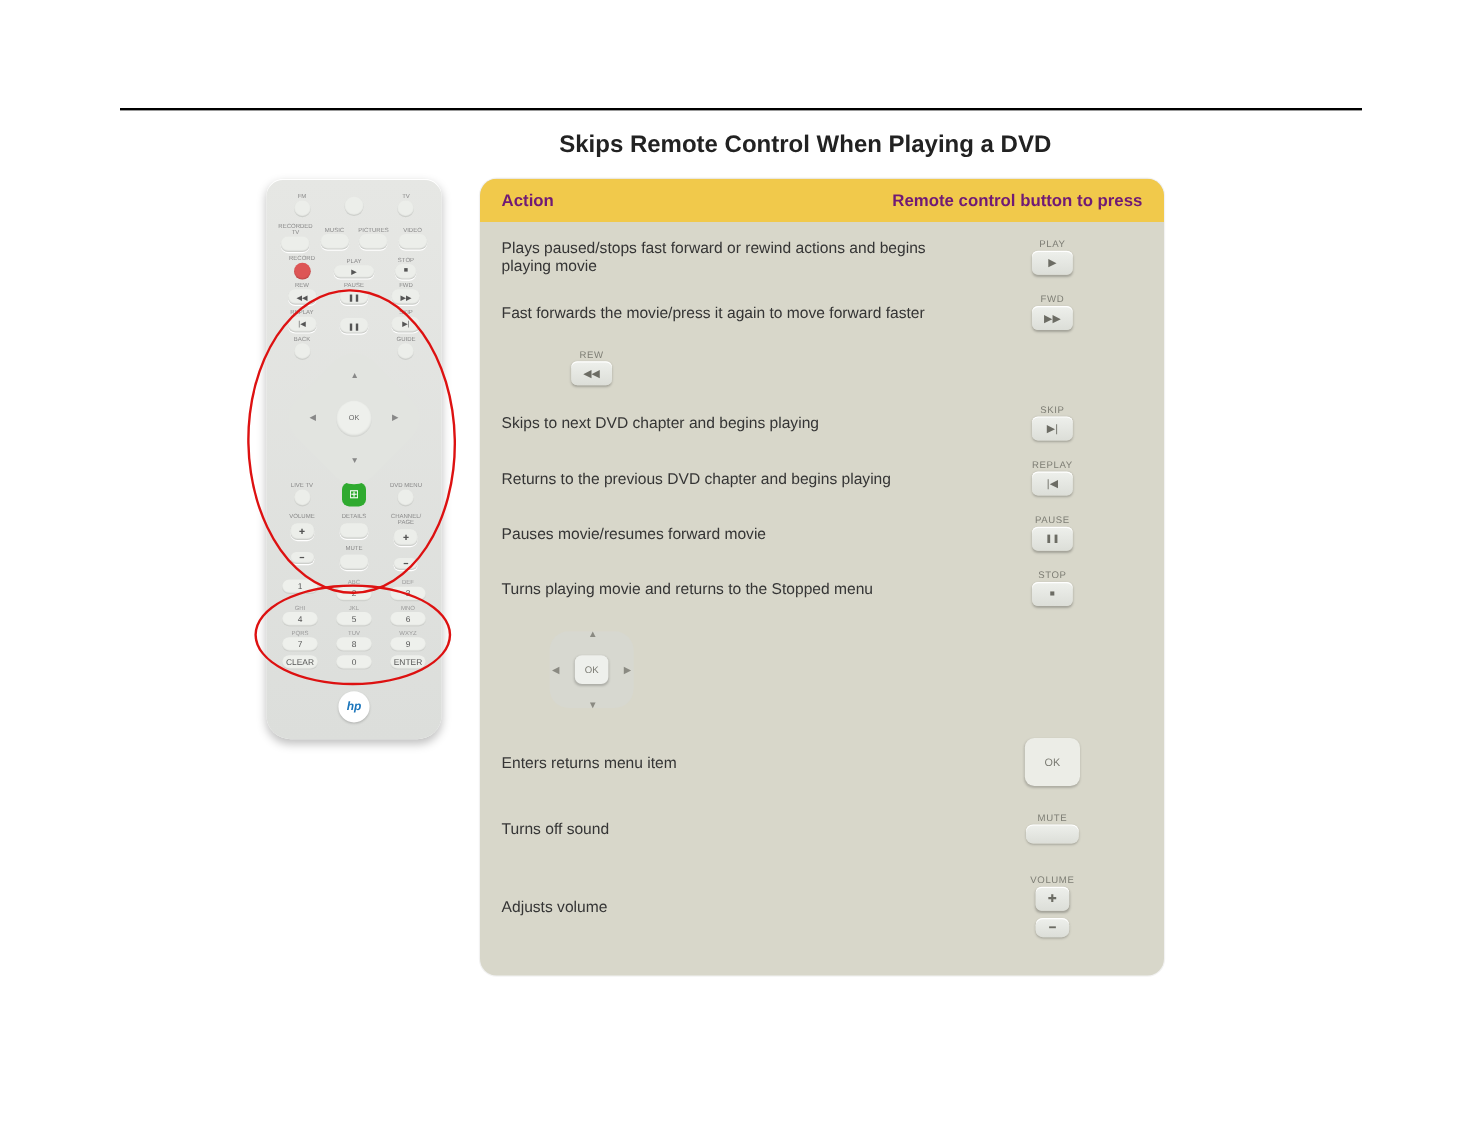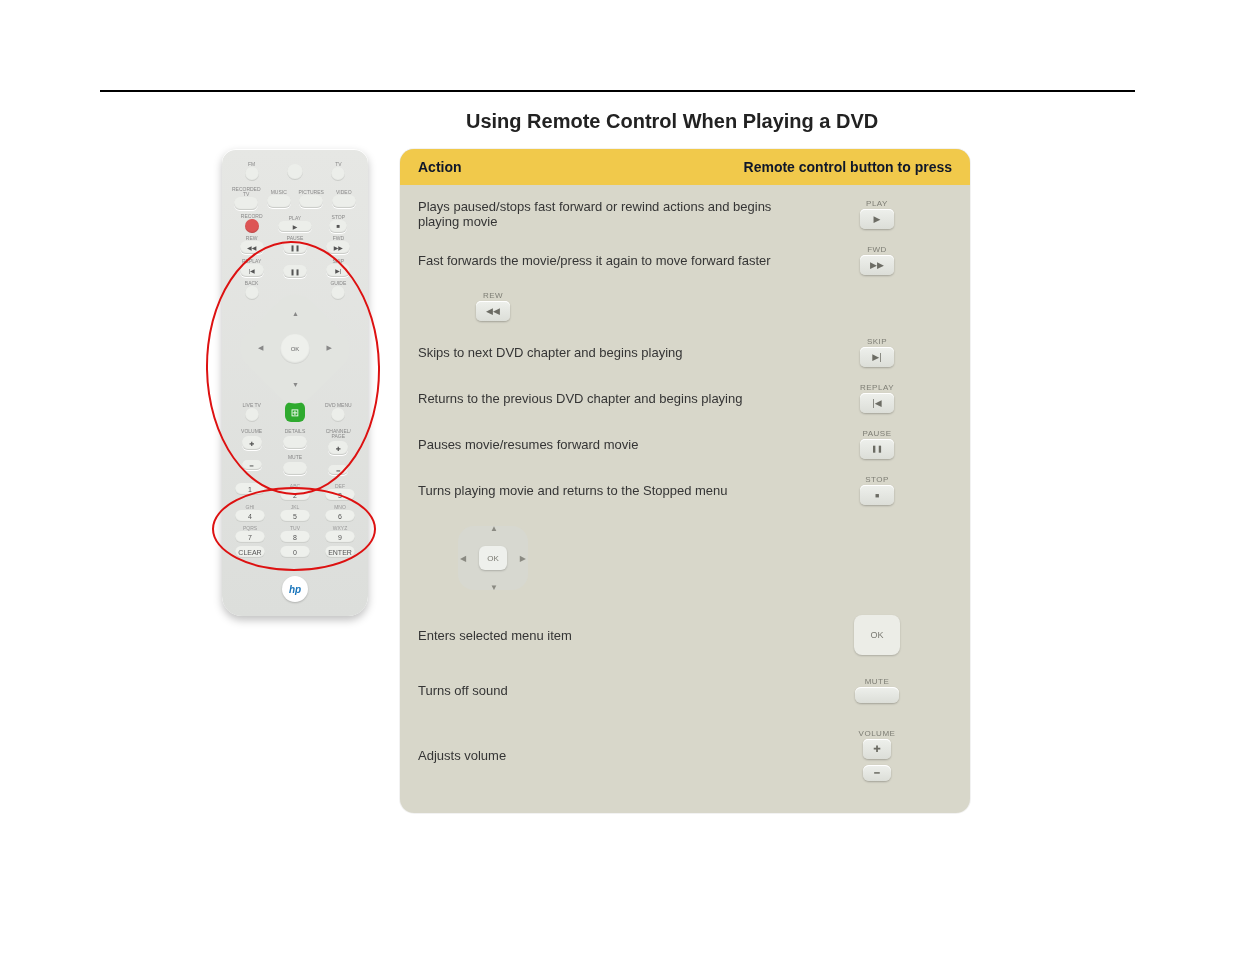--- a/index.html
+++ b/index.html
@@ -116,7 +116,7 @@
 
 <div class="page">
   <div class="rule"></div>
-  <div class="heading">Using Remote Control When Playing a DVD</div>
+  <div class="heading">Skips Remote Control When Playing a DVD</div>
 
   <div class="content">
 

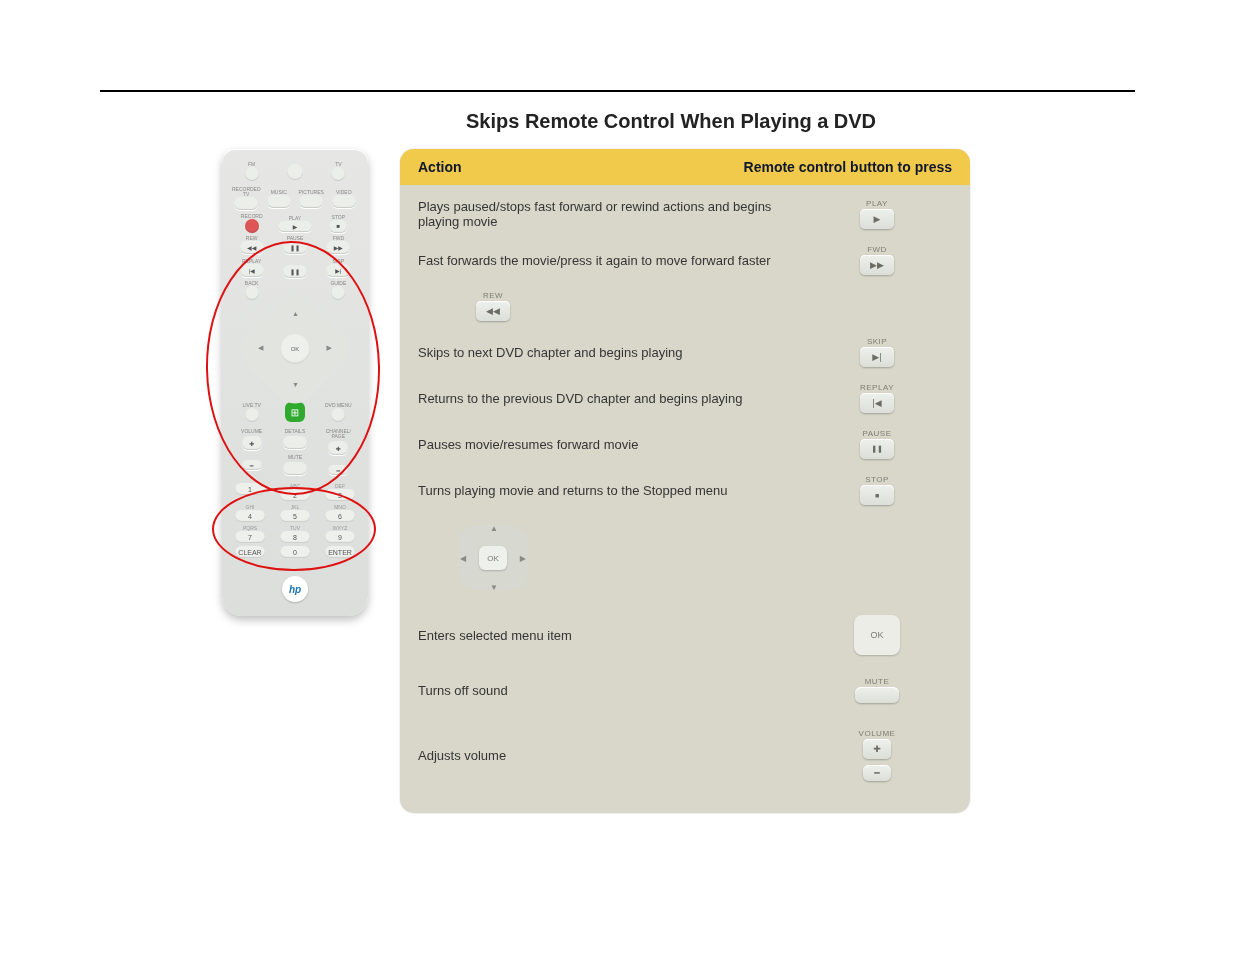--- a/index.html
+++ b/index.html
@@ -85,7 +85,7 @@
     padding: 10px 18px;
     font-size:14px;
     font-weight:bold;
-    color:#0f172a;
+    color:#701a75;
   }
   .thead .c1{flex:1;}
   .thead .c2{width:220px;text-align:right;}

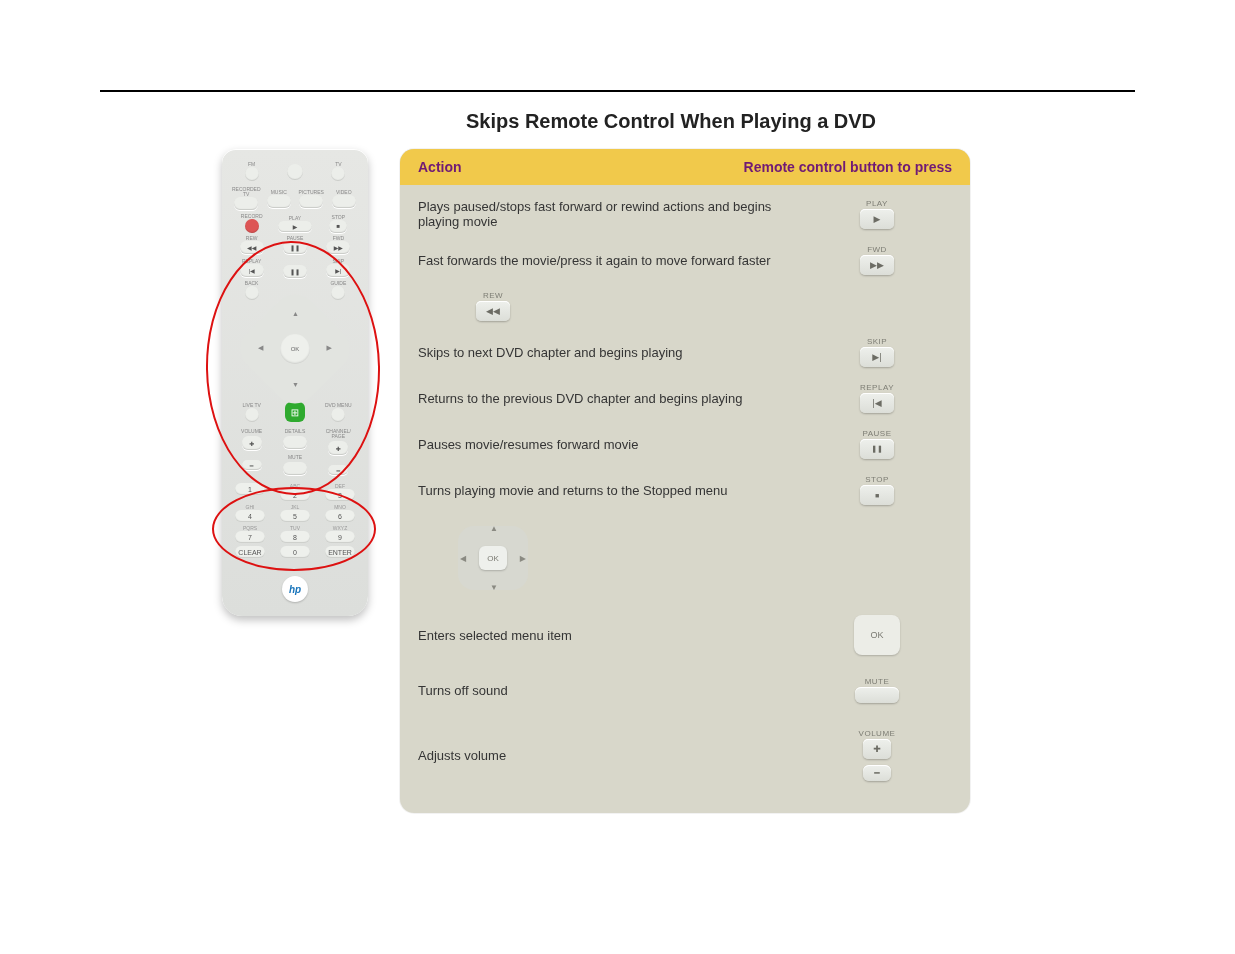--- a/index.html
+++ b/index.html
@@ -376,7 +376,7 @@
             </div>
           </div>
           <div class="trow" style="min-height: 60px;">
-            <div class="c1">Enters selected menu item</div>
+            <div class="c1">Enters returns menu item</div>
             <div class="c2">
               <div class="okonly">OK</div>
             </div>

